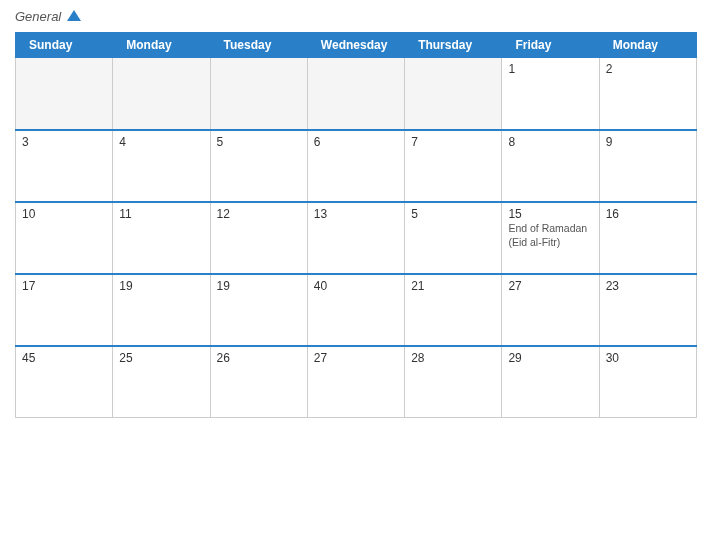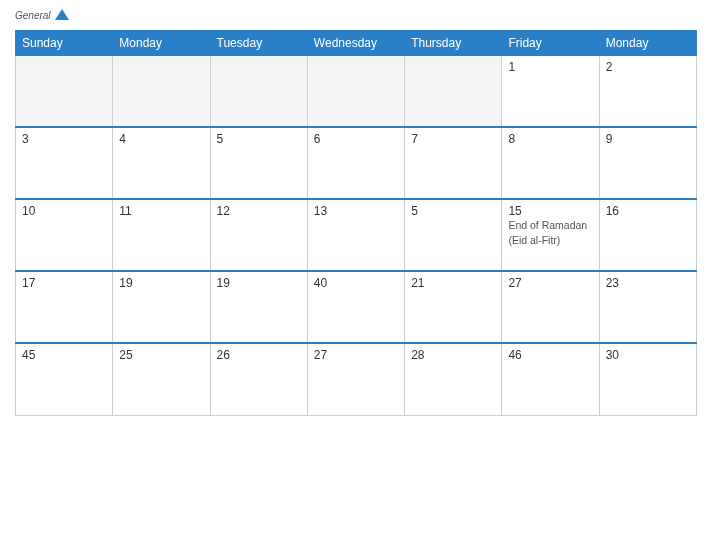--- a/index.html
+++ b/index.html
@@ -28,7 +28,7 @@
       line-height: 1.1;
     }
     .logo-general {
-      font-size: 10px;
+      font-size: 13px;
       color: #555;
       font-style: italic;
     }

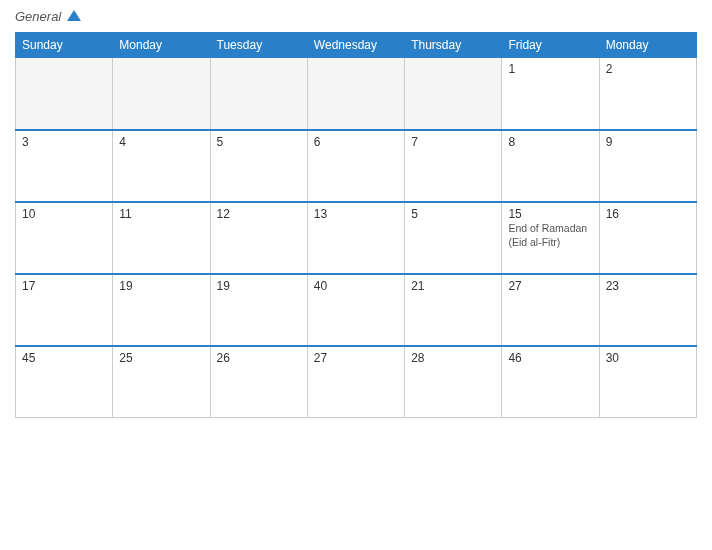--- a/index.html
+++ b/index.html
@@ -71,8 +71,8 @@
       background: #2980c8;
       color: #fff;
       font-size: 12px;
-      font-weight: normal;
-      padding: 5px 6px;
+      font-weight: bold;
+      padding: 5px 13px;
       text-align: left;
       border: 1px solid #2980c8;
     }

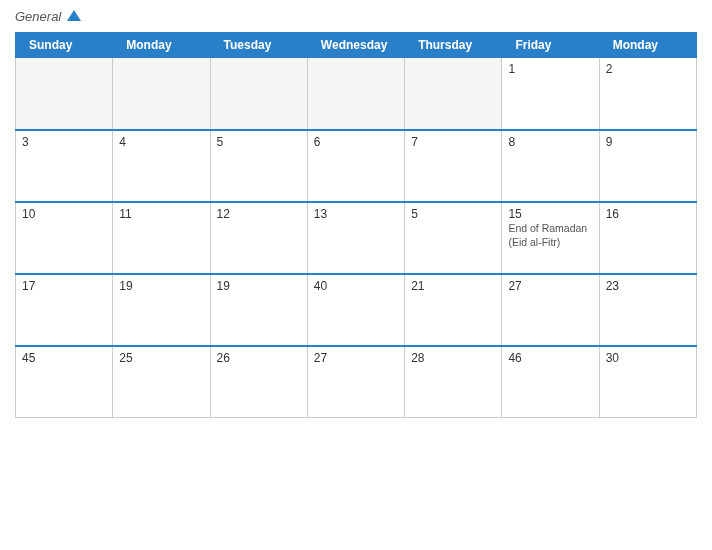--- a/index.html
+++ b/index.html
@@ -227,7 +227,7 @@
             <span class="day-number">28</span>
           </td>
           <td>
-            <span class="day-number">46</span>
+            <span class="day-number">29</span>
           </td>
           <td>
             <span class="day-number">30</span>

